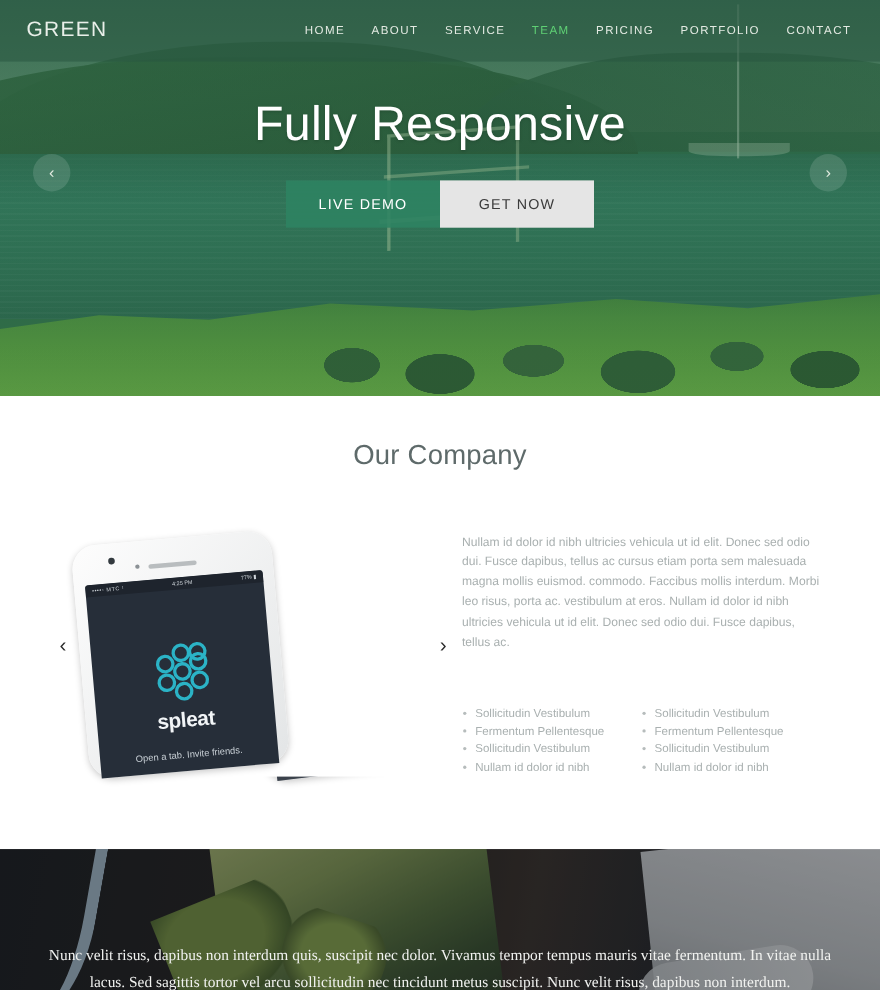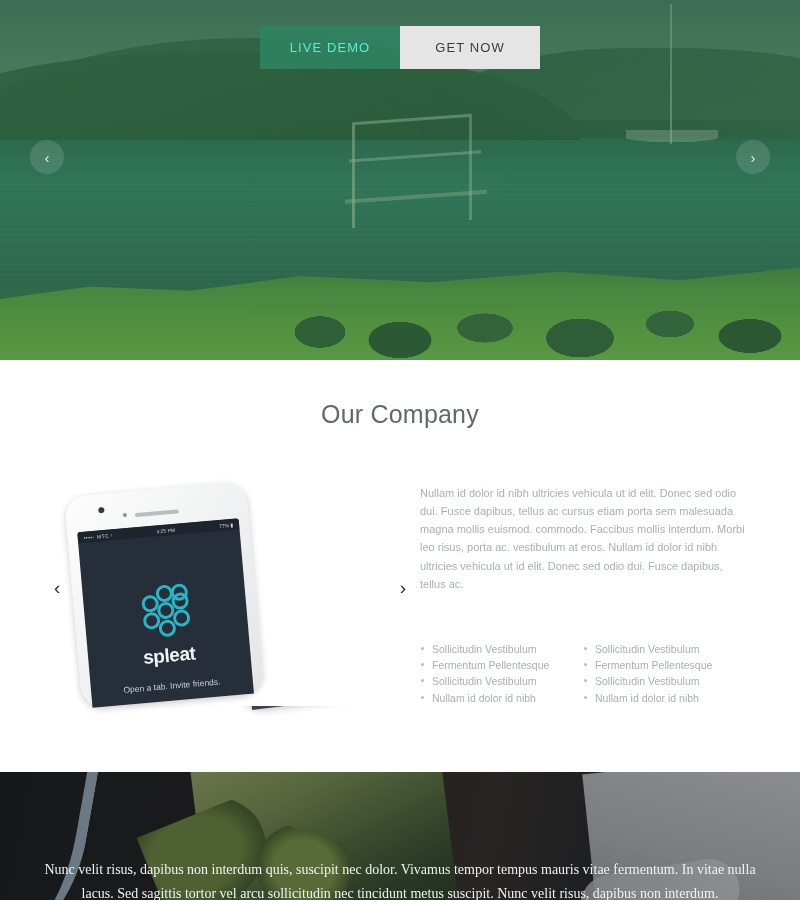--- a/index.html
+++ b/index.html
@@ -349,6 +349,18 @@
   </div>
   <div class="hero-tint"></div>
 
+  <div class="header">
+    <div class="logo">GREEN</div>
+    <nav class="nav">
+      <a href="#">HOME</a>
+      <a href="#">ABOUT</a>
+      <a href="#">SERVICE</a>
+      <a href="#" class="active">TEAM</a>
+      <a href="#">PRICING</a>
+      <a href="#">PORTFOLIO</a>
+      <a href="#">CONTACT</a>
+    </nav>
+  </div>
 
   <div class="hero-inner">
     <div class="hero-btns">

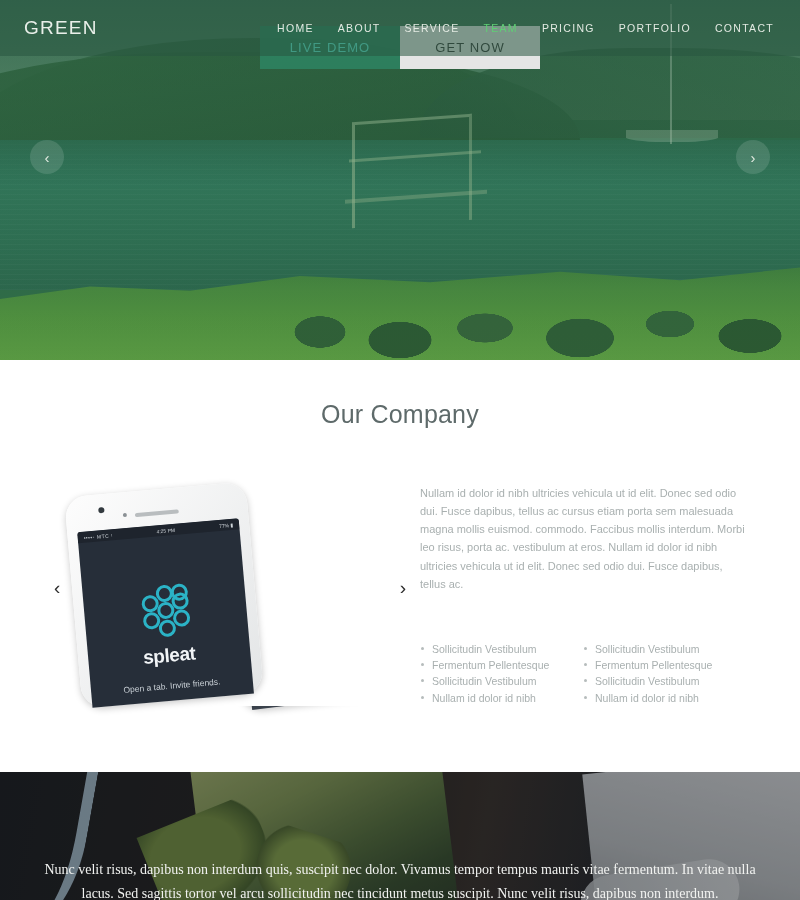--- a/index.html
+++ b/index.html
@@ -363,6 +363,7 @@
   </div>
 
   <div class="hero-inner">
+    <h1 class="hero-title">Fully Responsive</h1>
     <div class="hero-btns">
       <button class="btn btn-demo">LIVE DEMO</button>
       <button class="btn btn-get">GET NOW</button>

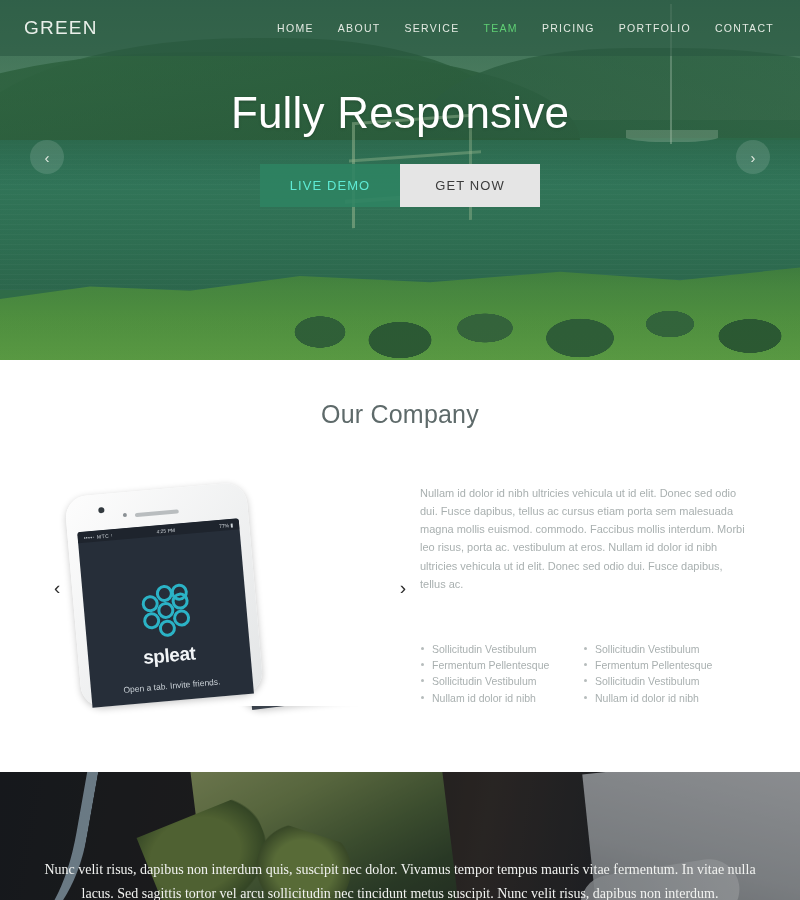--- a/index.html
+++ b/index.html
@@ -153,7 +153,7 @@
     border:0;
     font-family:inherit;
   }
-  .btn-demo { background:rgba(46,131,98,.88); color:#5eead4; }
+  .btn-demo { background:rgba(46,131,98,.88); color:#ffffff; }
   .btn-get  { background:#e5e5e5; color:#3b3b3b; }
 
   .car-btn {

